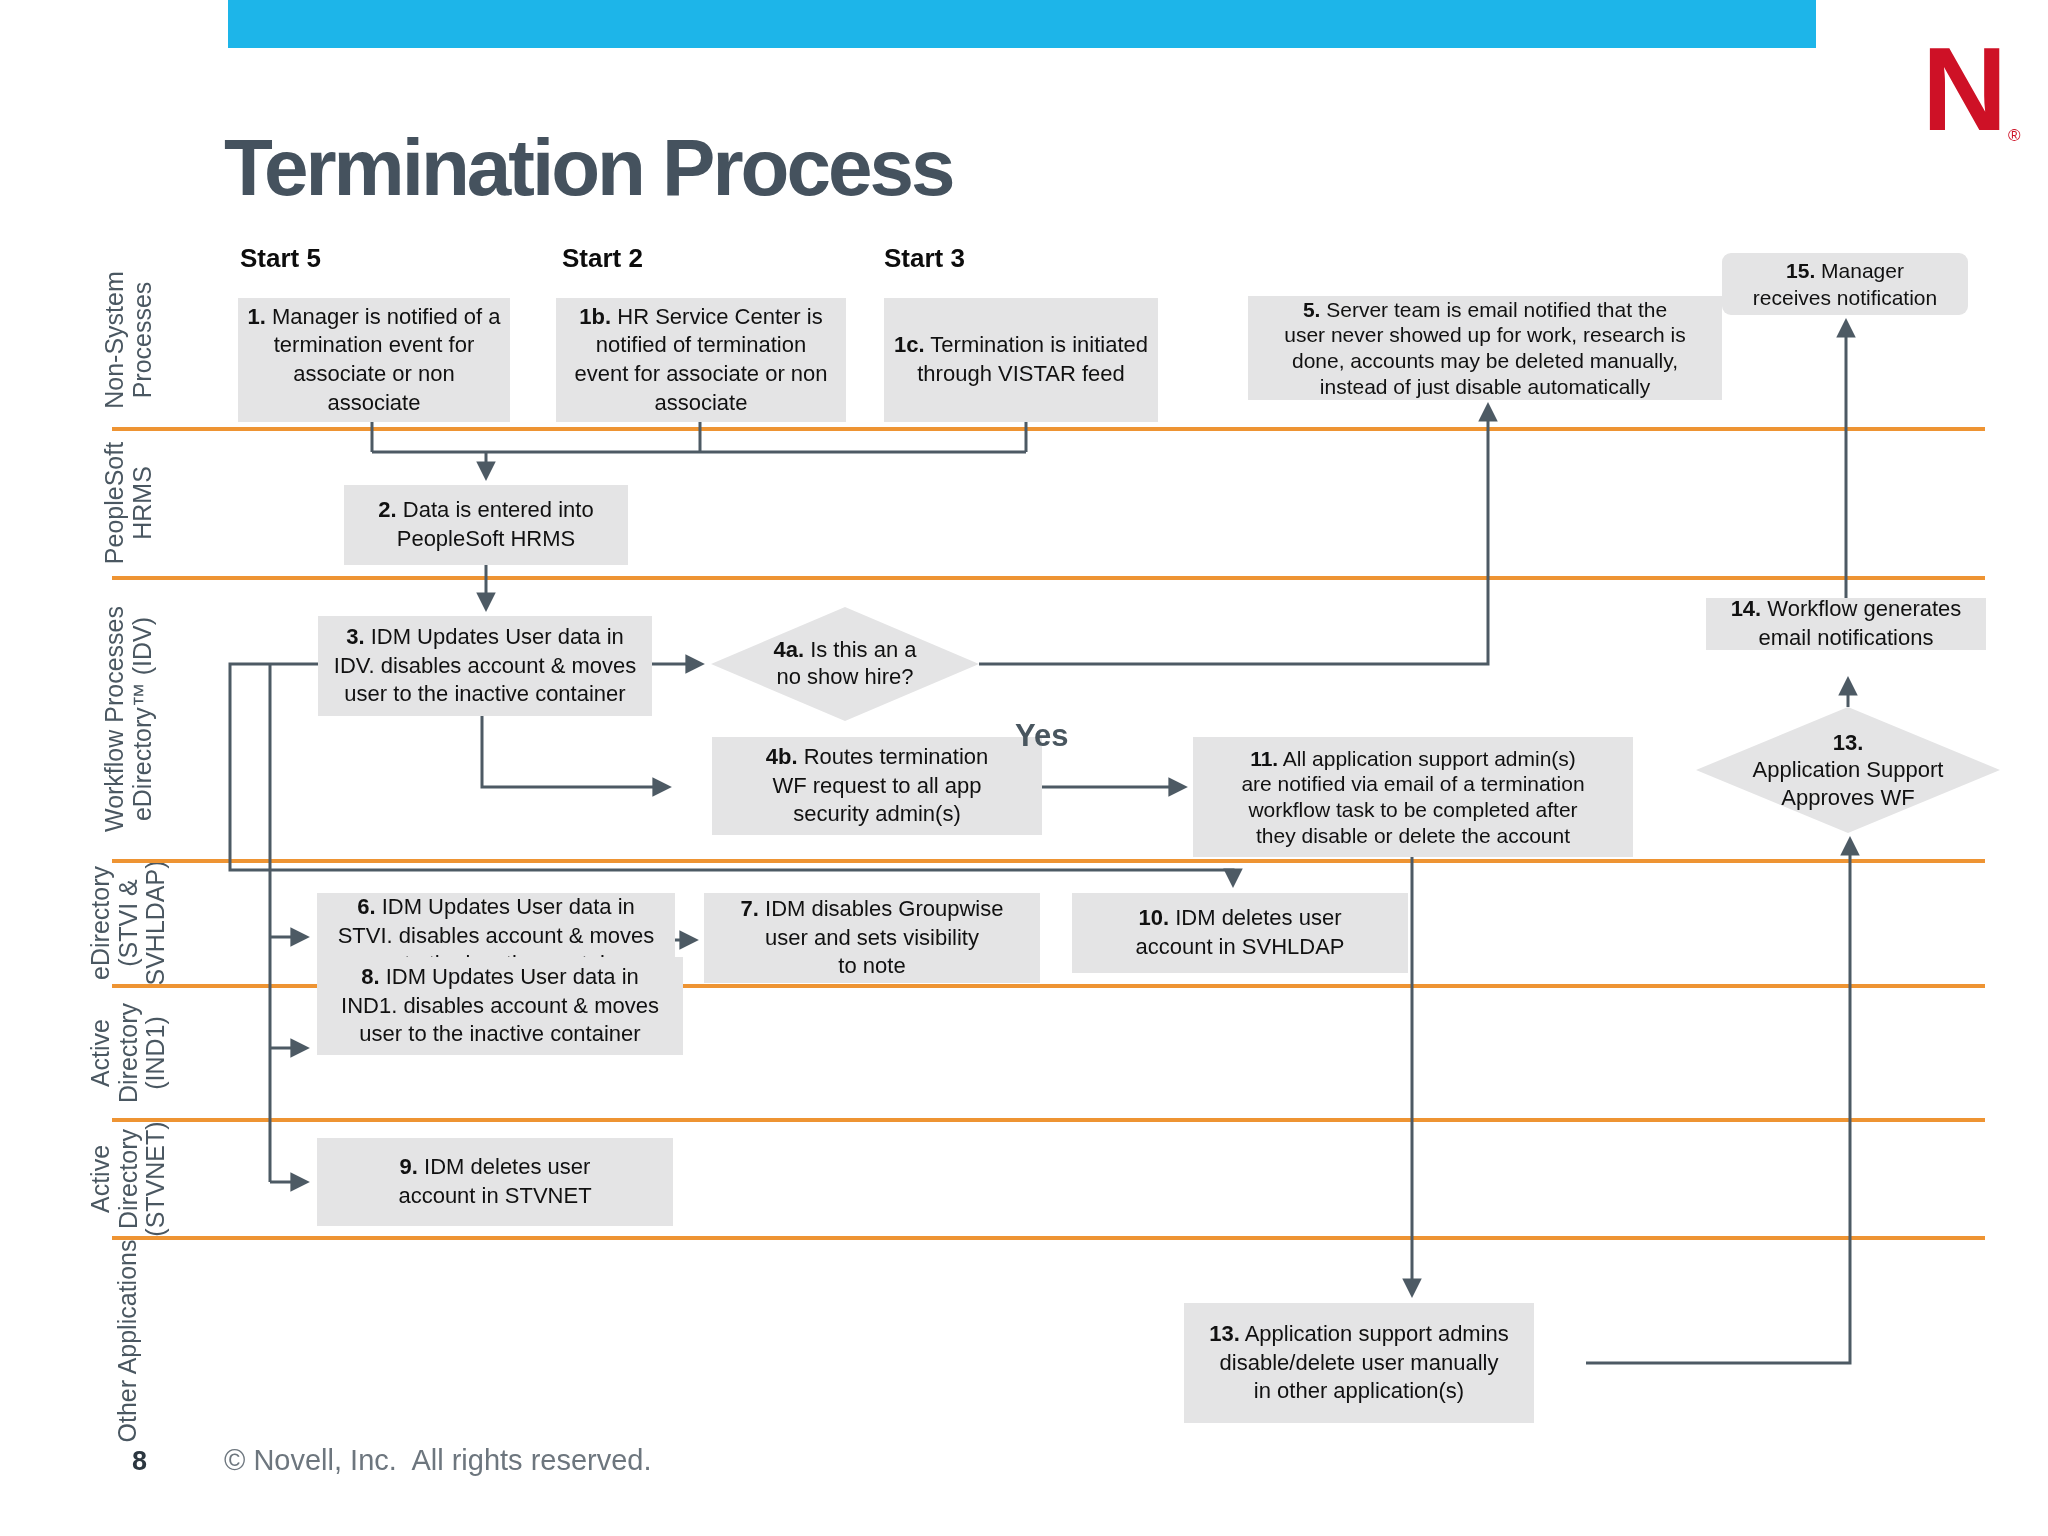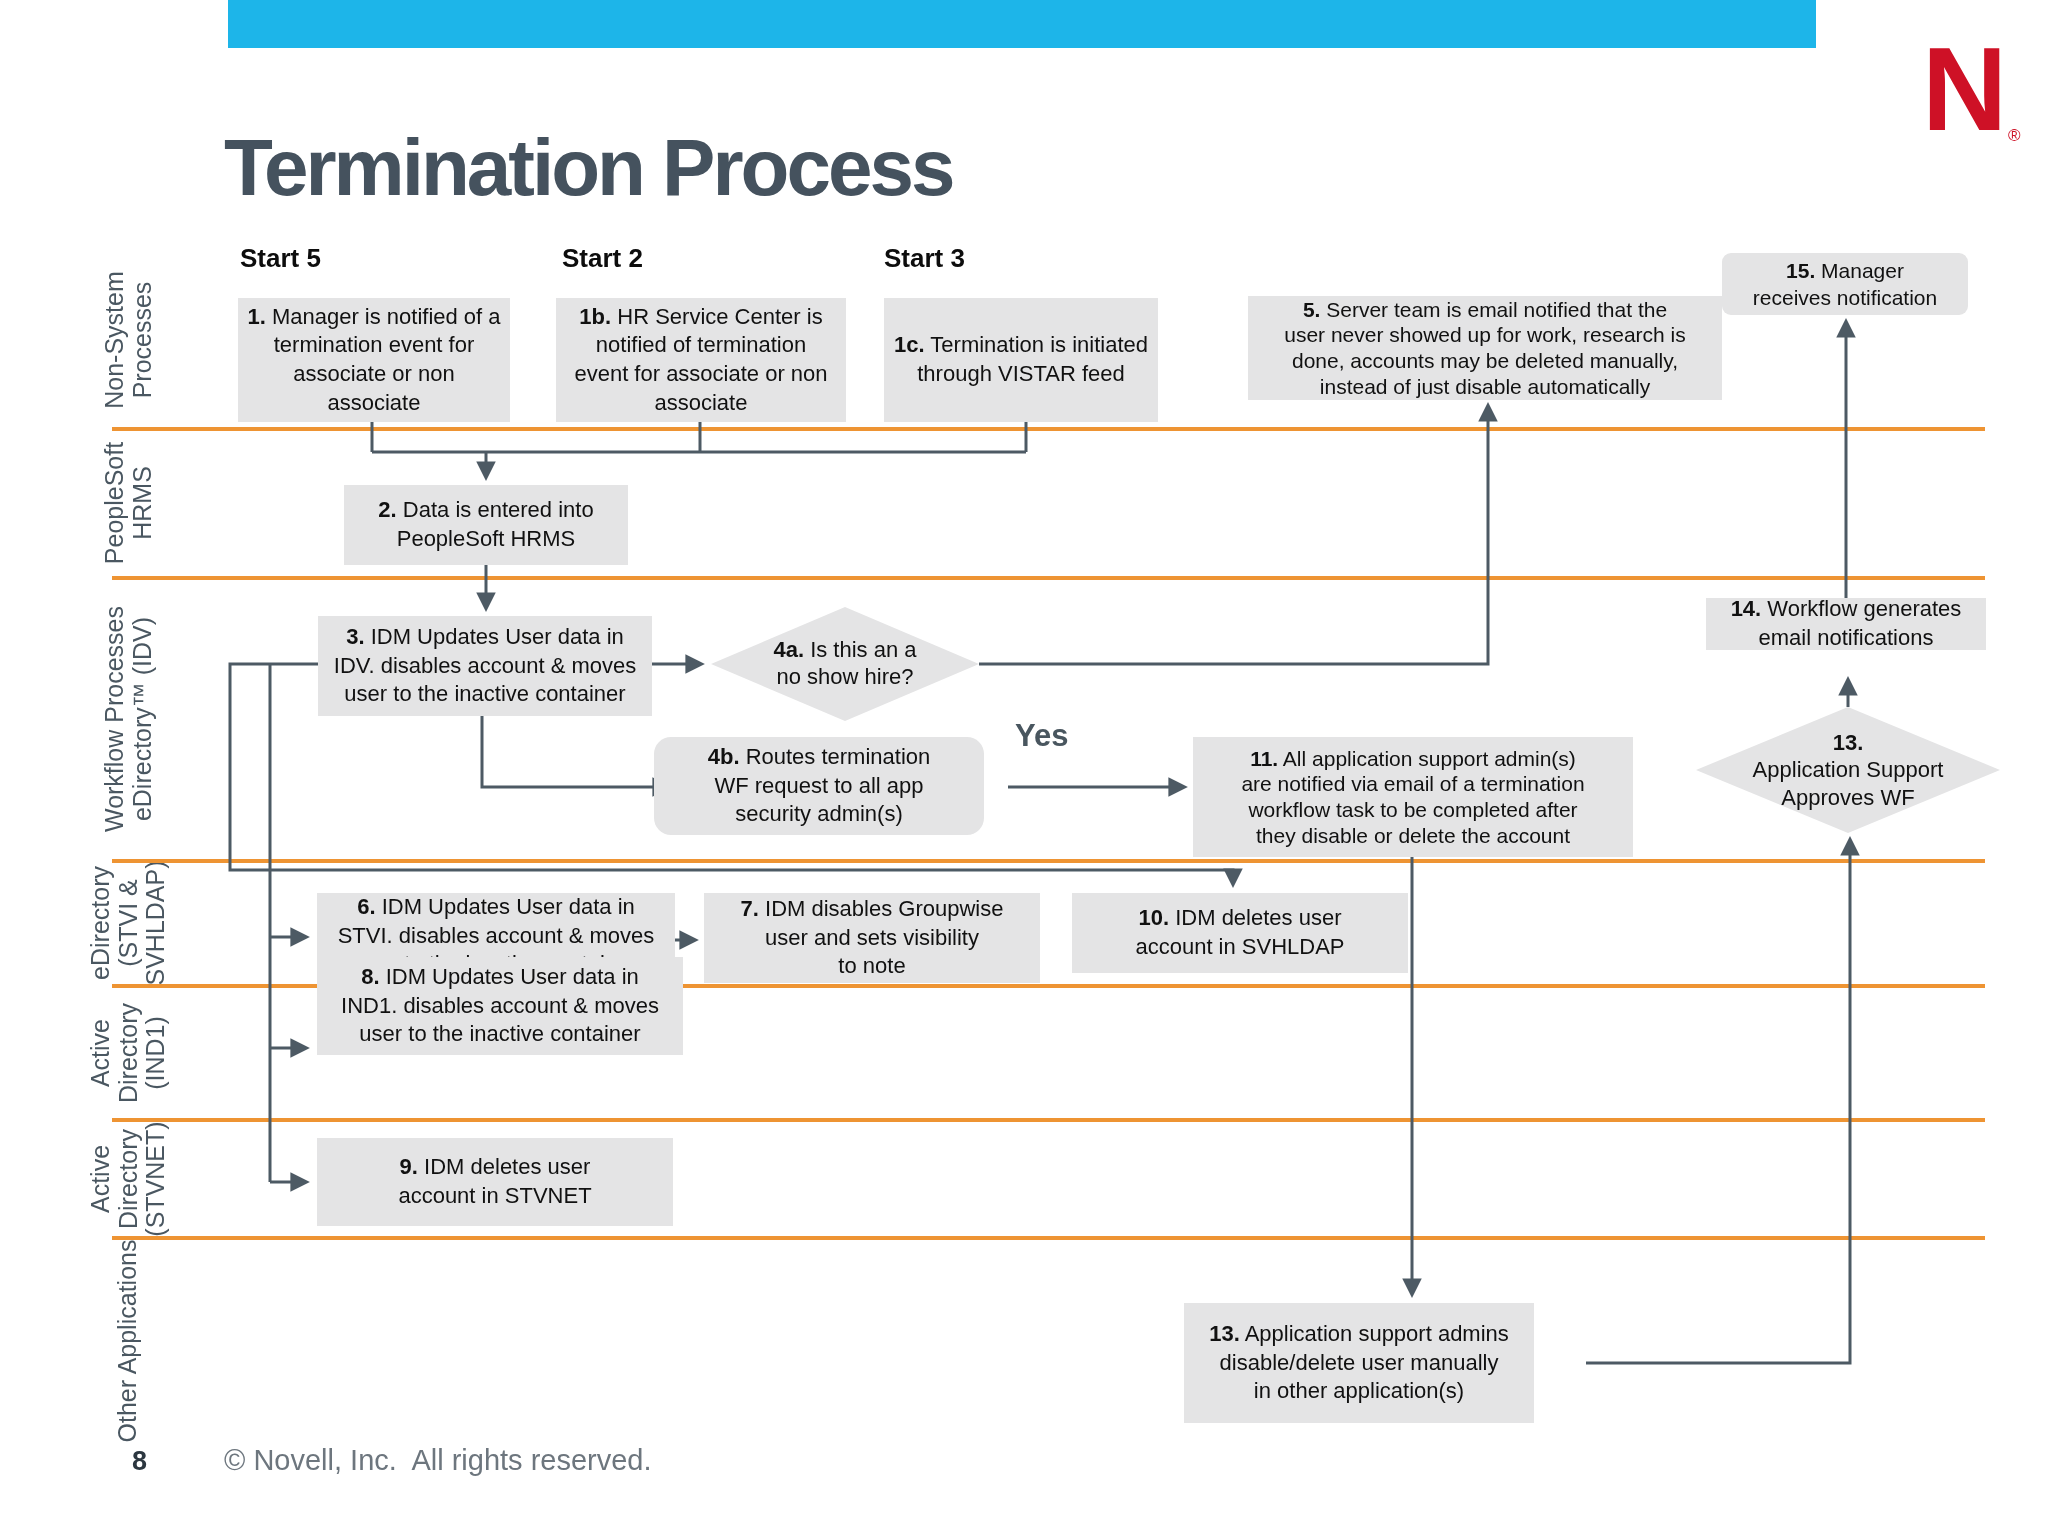--- a/index.html
+++ b/index.html
@@ -146,7 +146,7 @@
     <div class="bt"><span class="num">4a.</span><span> Is this an a
 no show hire?</span></div>
   </div>
-  <div class="box" style="left:654px;top:737px;width:330px;height:98px;border-radius:17px;">
+  <div class="box" style="left:712px;top:737px;width:330px;height:98px;">
     <div class="bt"><span class="num">4b.</span><span> Routes termination
 WF request to all app
 security admin(s)</span></div>

